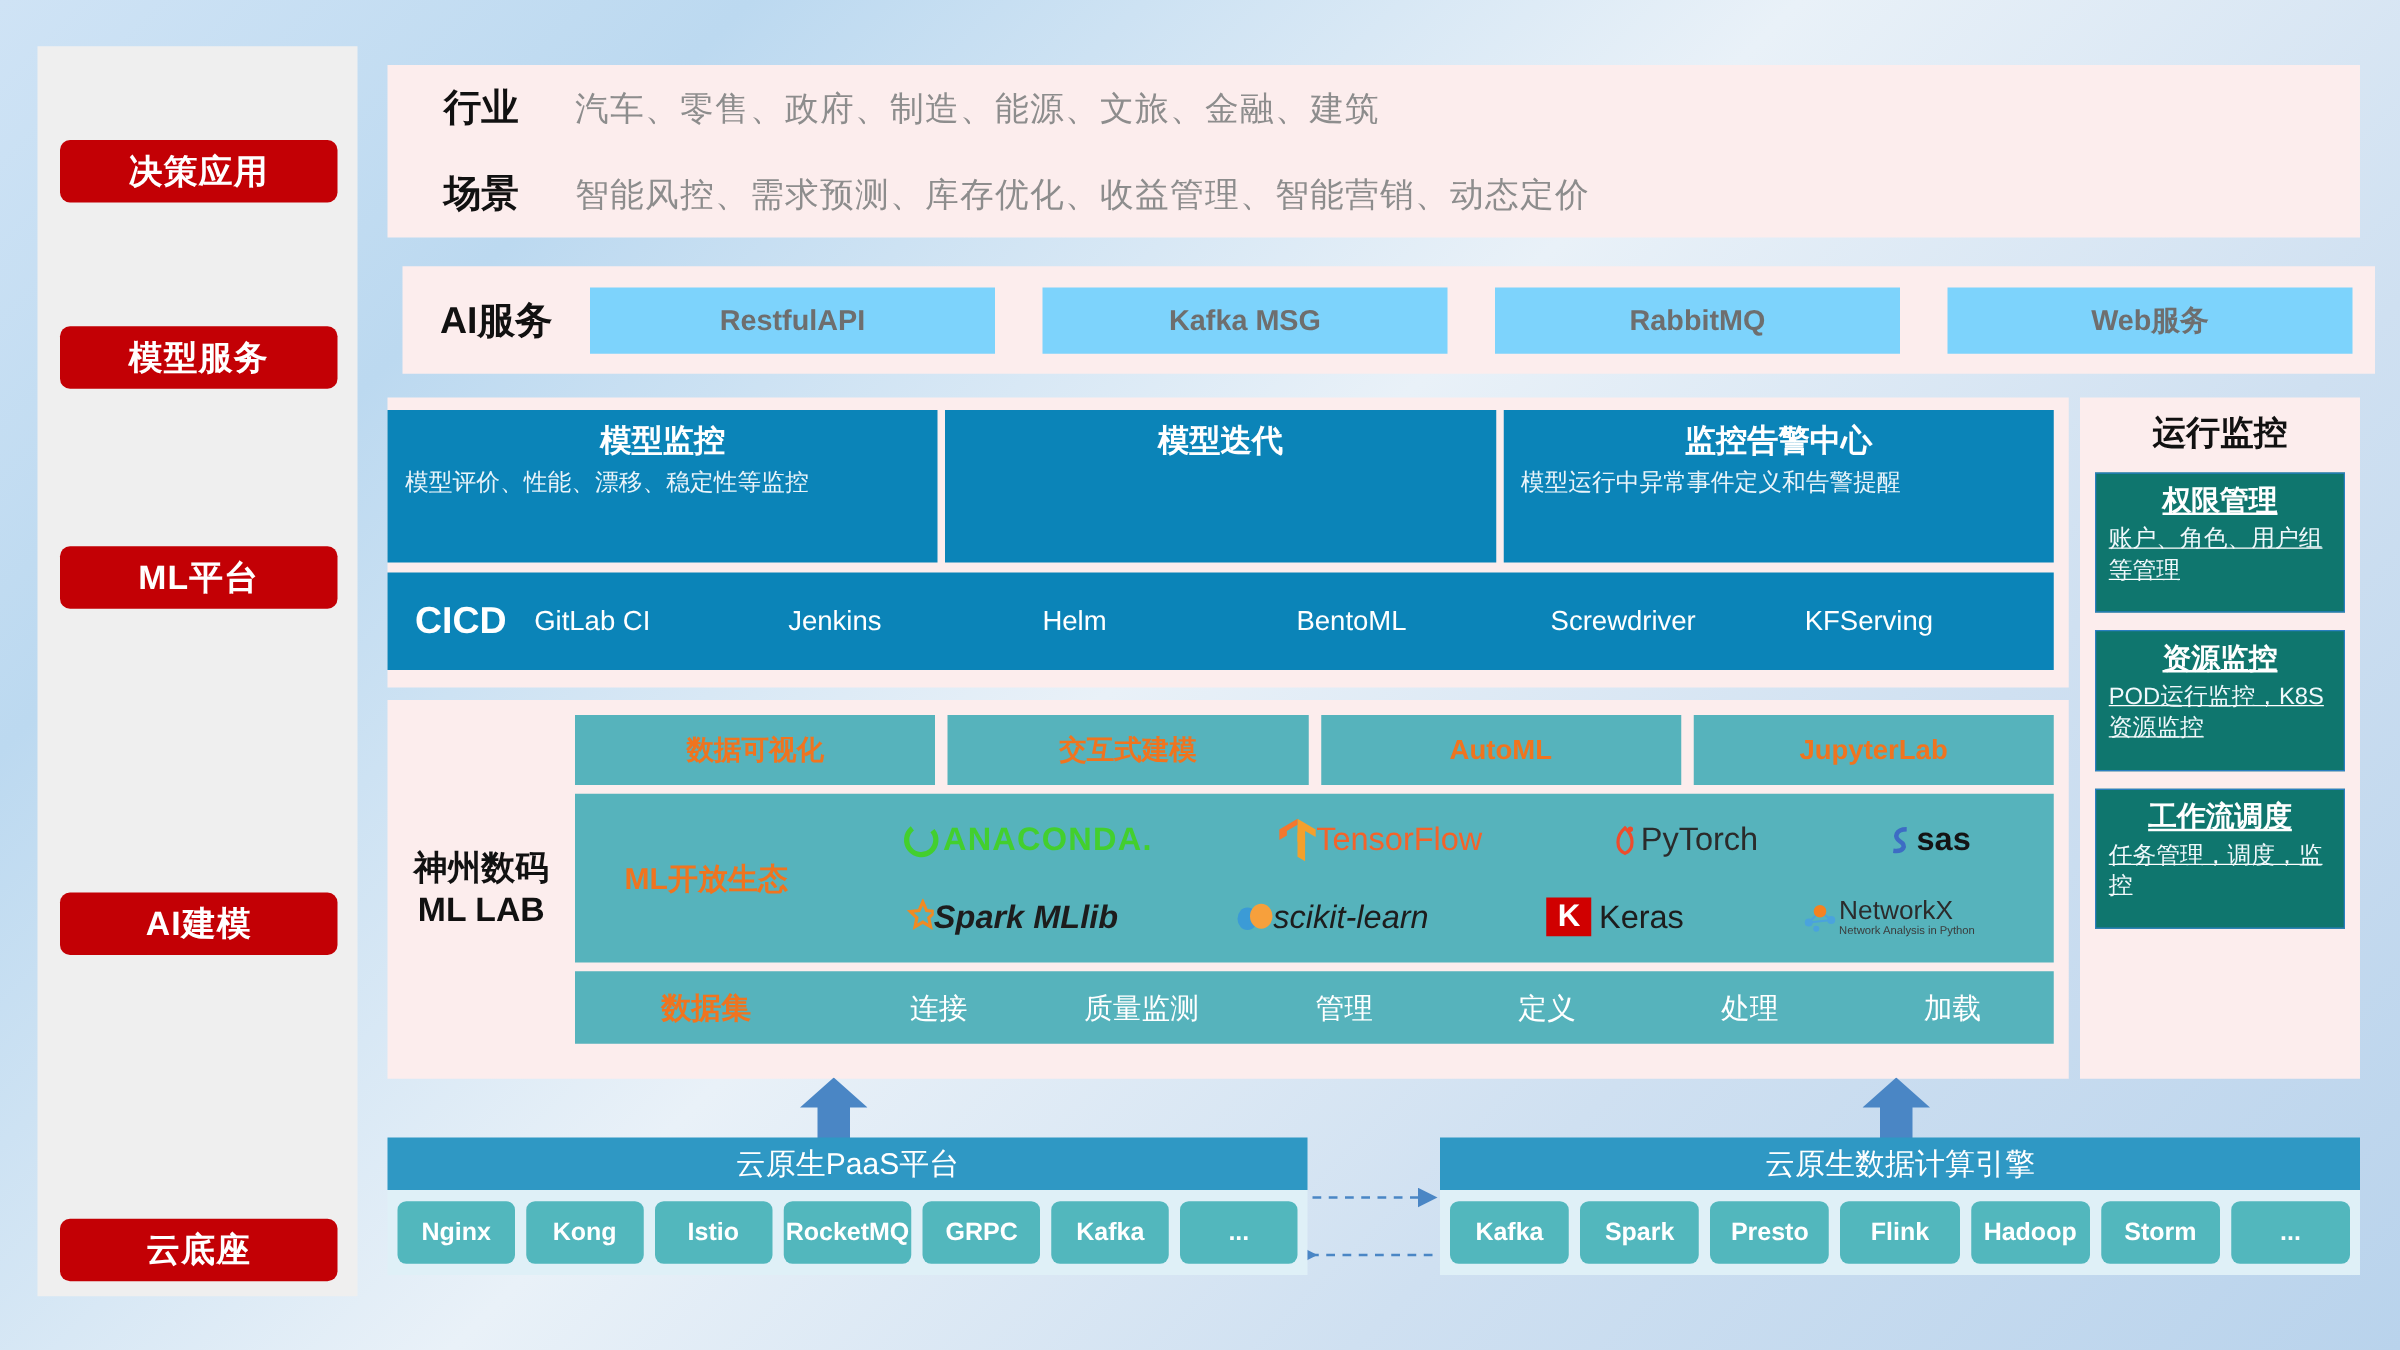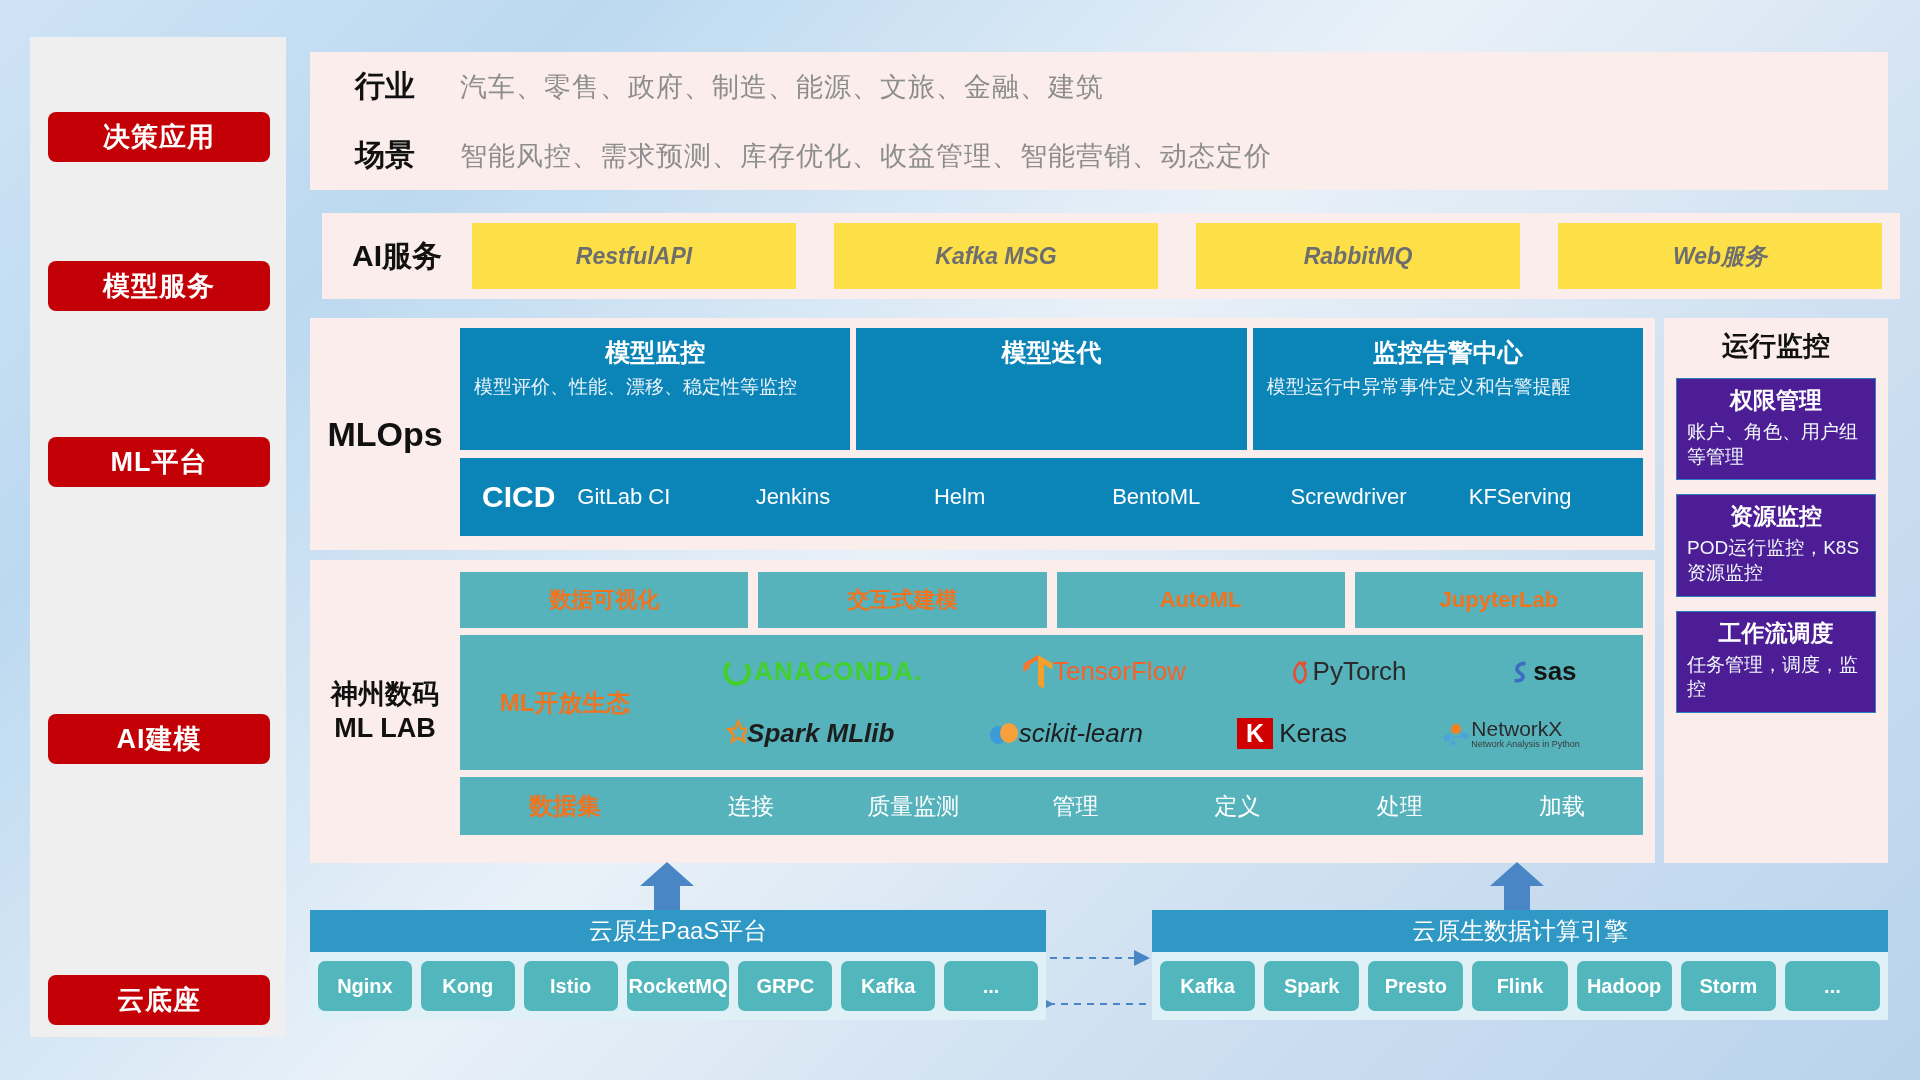--- a/index.html
+++ b/index.html
@@ -41,9 +41,9 @@
   #svc-key{width:150px;flex:0 0 150px;text-align:center;font-weight:bold;font-size:30px;color:#111;}
   #svc-boxes{display:flex;flex:1;gap:38px;padding-right:18px;}
   .svc-box{
-    flex:1;height:66px;background:#fde047;color:#6e6e6e;
+    flex:1;height:53px;background:#7dd3fc;color:#6e6e6e;
     font-size:23px;font-weight:bold;
-    display:flex;align-items:center;justify-content:center;font-style:italic;
+    display:flex;align-items:center;justify-content:center;
   }
 
   

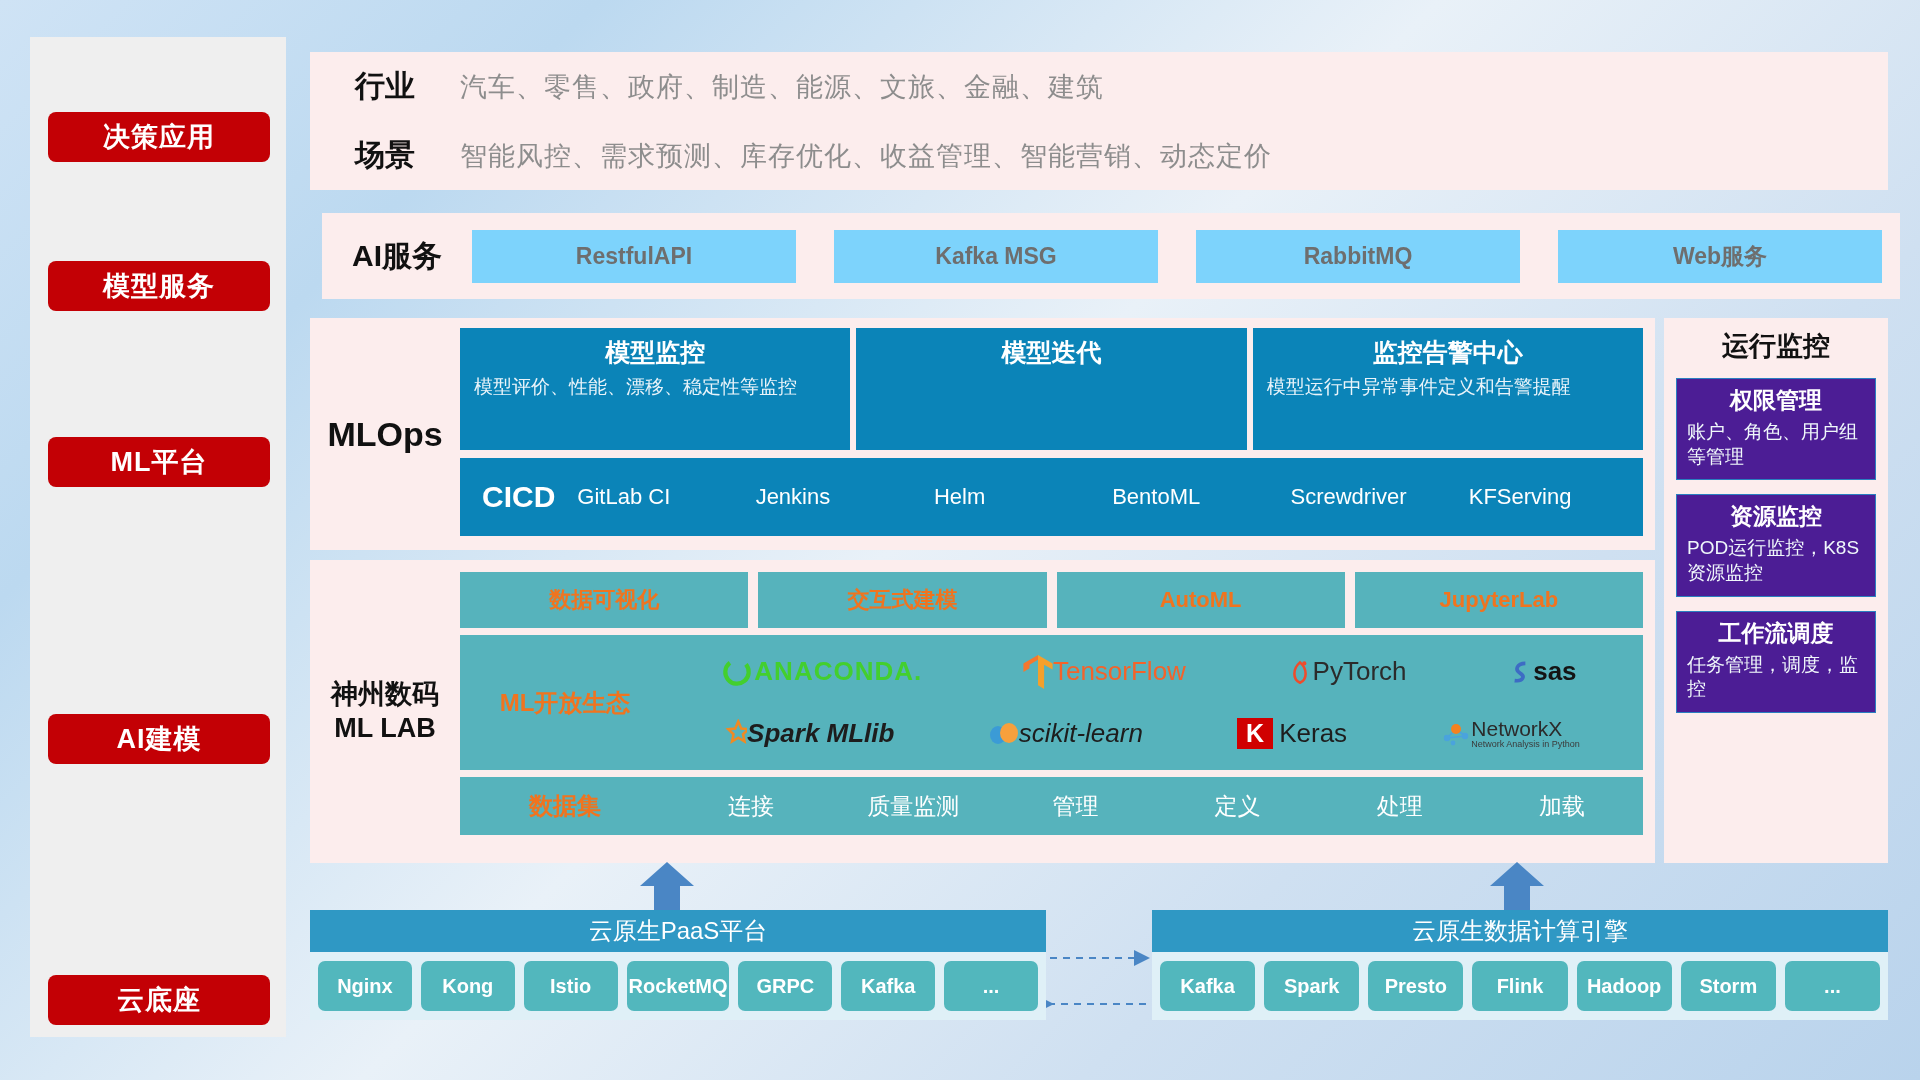--- a/index.html
+++ b/index.html
@@ -63,8 +63,8 @@
   #band-monitor{left:1664px;top:318px;width:224px;height:545px;}
   #mon-title{font-size:27px;font-weight:bold;color:#111;text-align:center;padding-top:10px;}
   .mon-card{
-    margin:14px 12px 0 12px;background:#4c1d95;border:1px solid #2a7fc0;
-    padding:6px 10px 10px 10px;box-sizing:border-box;color:#fff;
+    margin:14px 12px 0 12px;background:#0f766e;border:1px solid #2a7fc0;
+    padding:6px 10px 20px 10px;box-sizing:border-box;color:#fff;text-decoration:underline;
   }
   .mon-card h5{margin:0 0 4px 0;font-size:23px;text-align:center;font-weight:bold;}
   .mon-card p{margin:0;font-size:19px;line-height:1.3;color:#f0f8fb;}

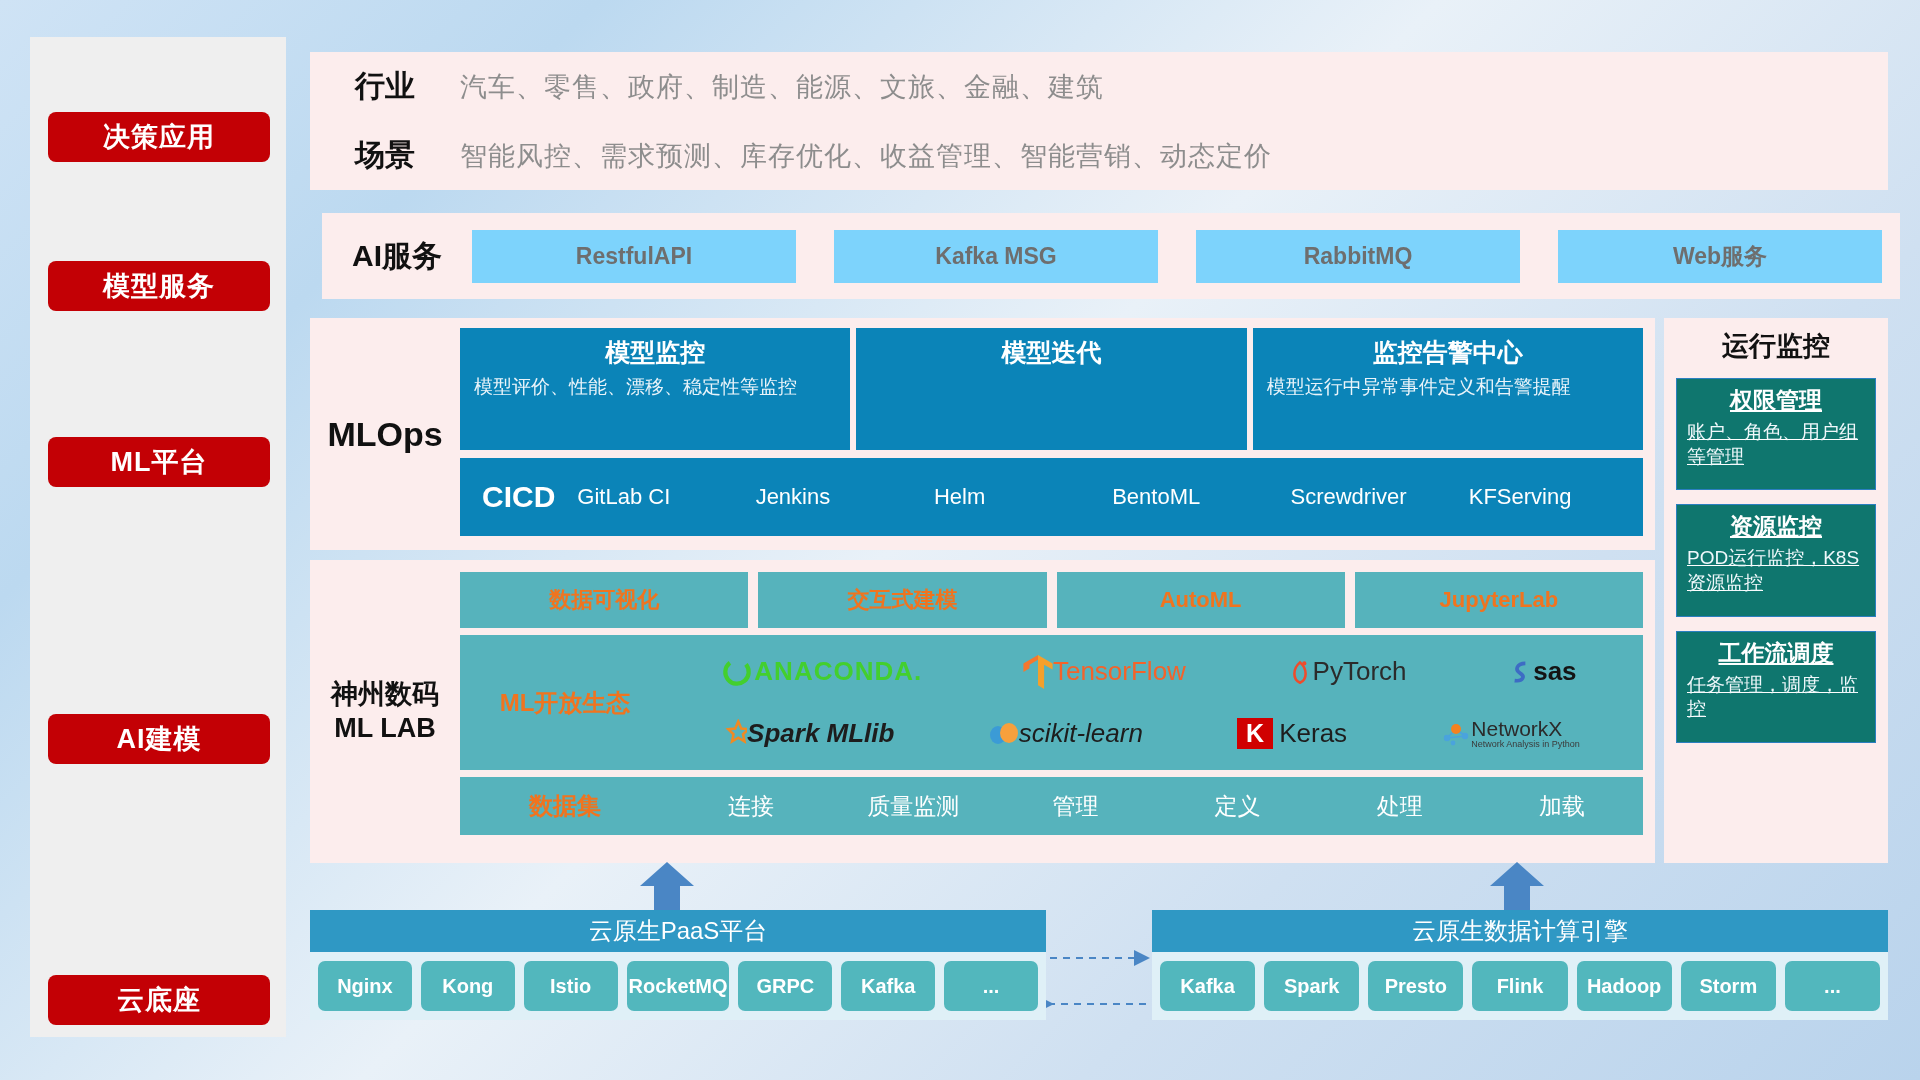--- a/index.html
+++ b/index.html
@@ -141,7 +141,6 @@
 </div>
 
 <div class="band" id="band-mlops">
-  <div id="mlops-key">MLOps</div>
   <div id="mlops-body">
     <div id="mlops-cards">
       <div class="mlops-card">

